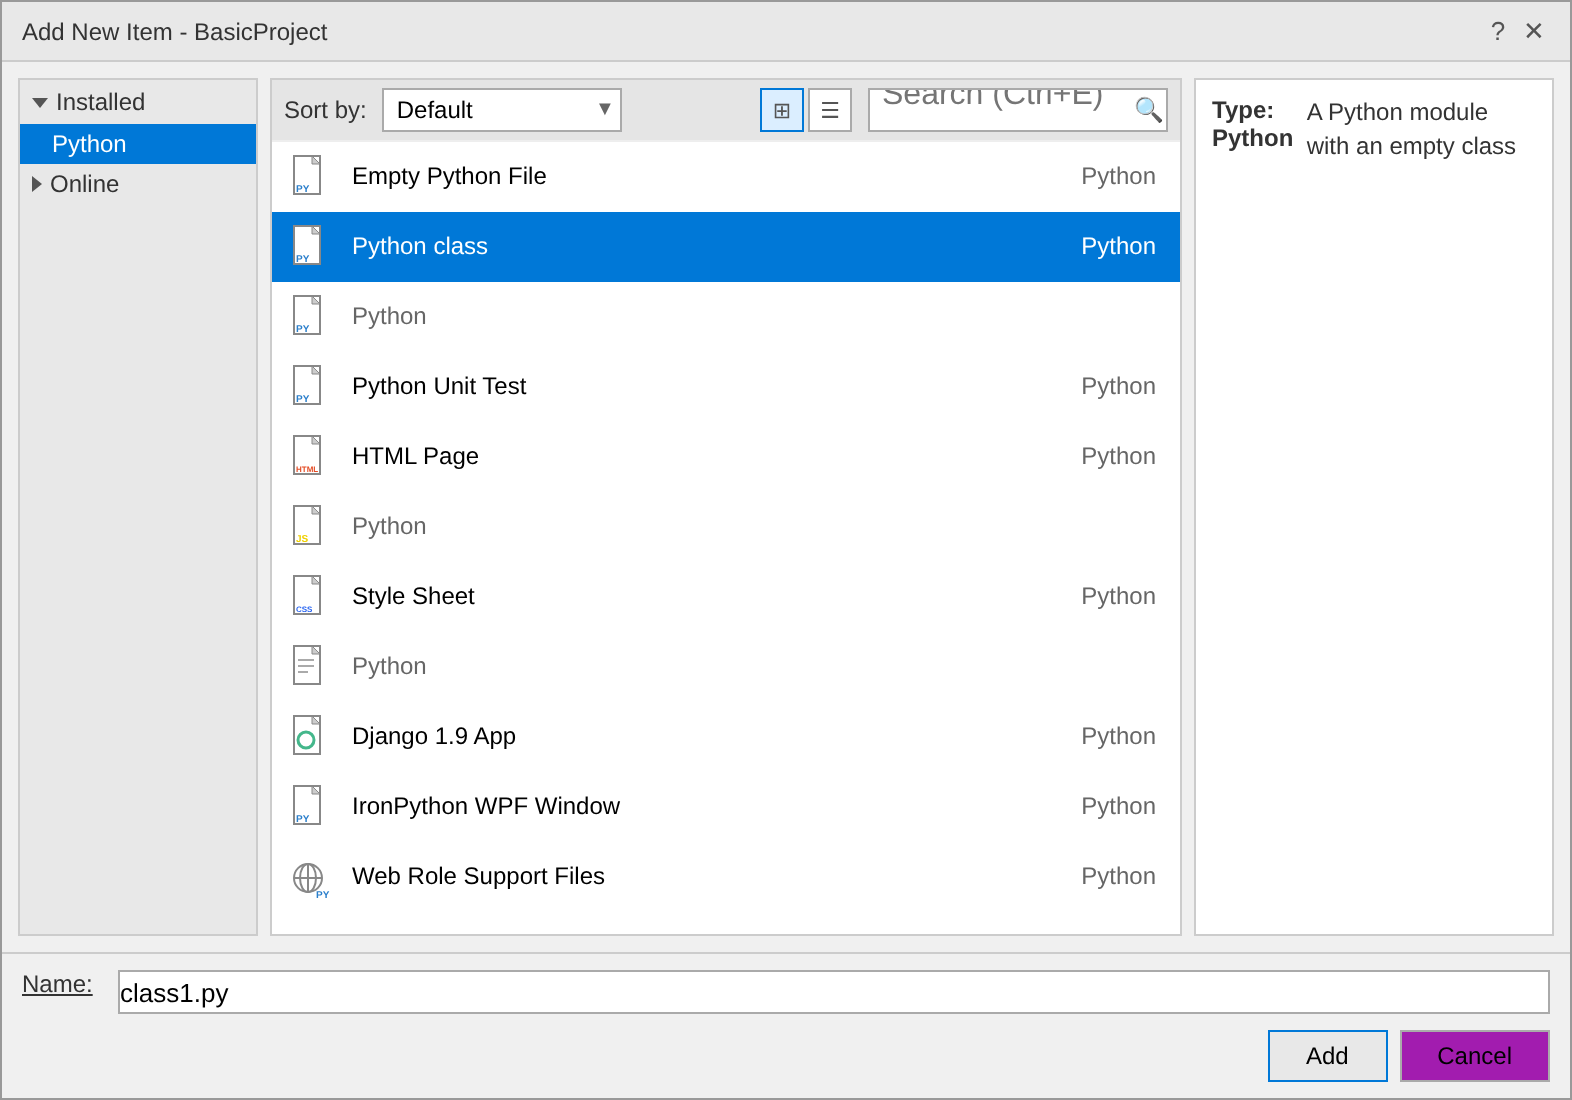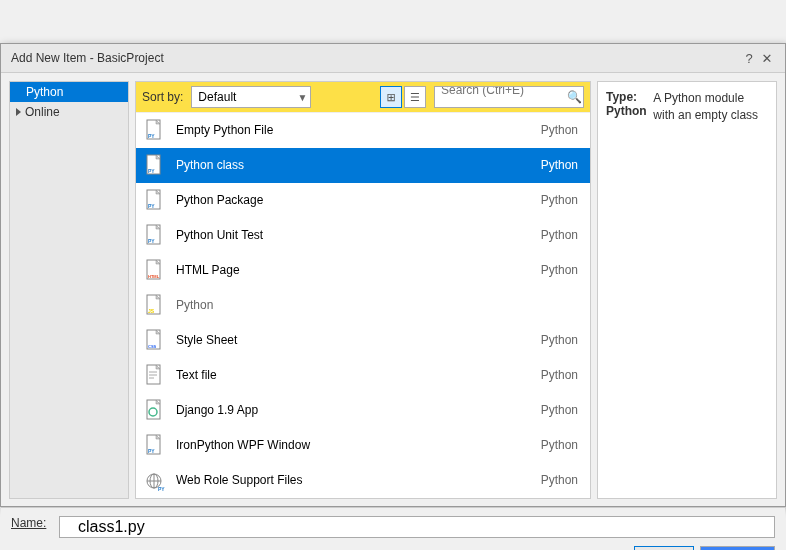--- a/index.html
+++ b/index.html
@@ -16,7 +16,7 @@
     }
     .dialog {
       width: 786px;
-      height: 464px;
+      height: 550px;
       background: #f0f0f0;
       border: 1px solid #999;
       display: flex;

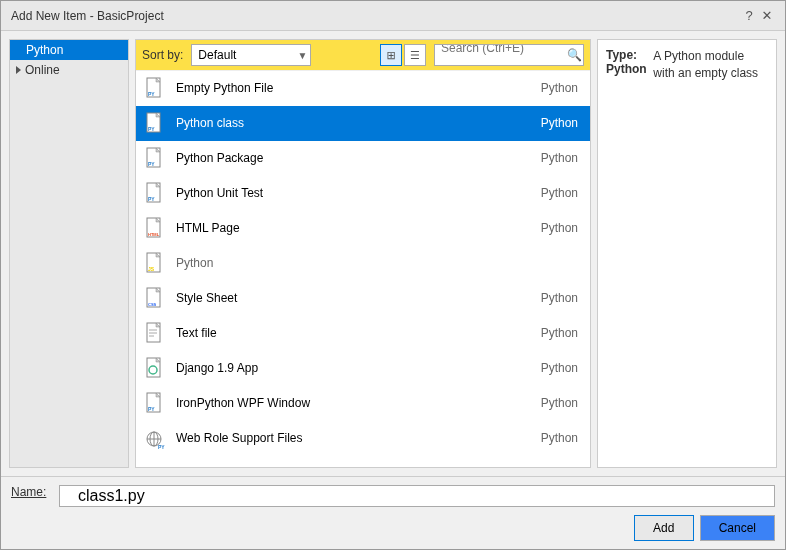--- a/index.html
+++ b/index.html
@@ -332,6 +332,10 @@
     <div class="main-area">
 
       <div class="left-panel">
+        <div class="left-section-header">
+          <span class="triangle-down"></span>
+          <span>Installed</span>
+        </div>
         <div class="left-item">
           <span>Python</span>
         </div>

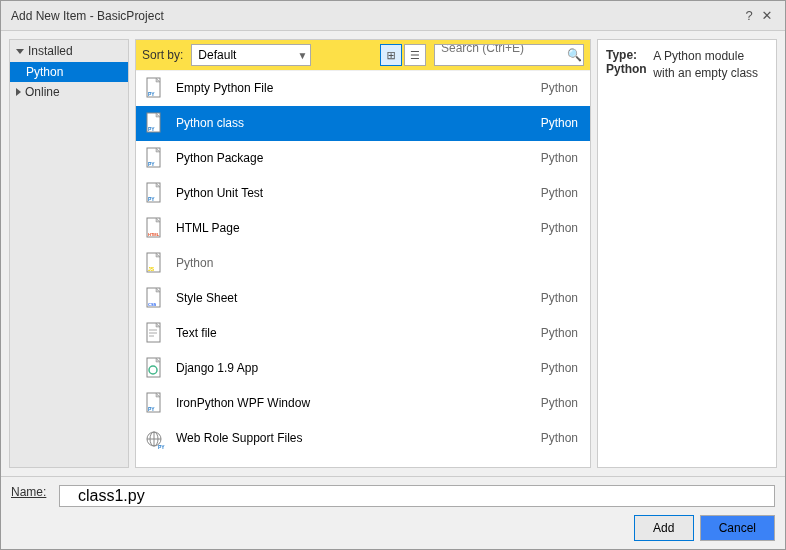--- a/index.html
+++ b/index.html
@@ -128,7 +128,7 @@
       align-items: center;
       gap: 8px;
       border-bottom: 1px solid #eee;
-      background: #fde047;
+      background: #e5e5e5;
     }
     .sort-label {
       font-size: 12px;

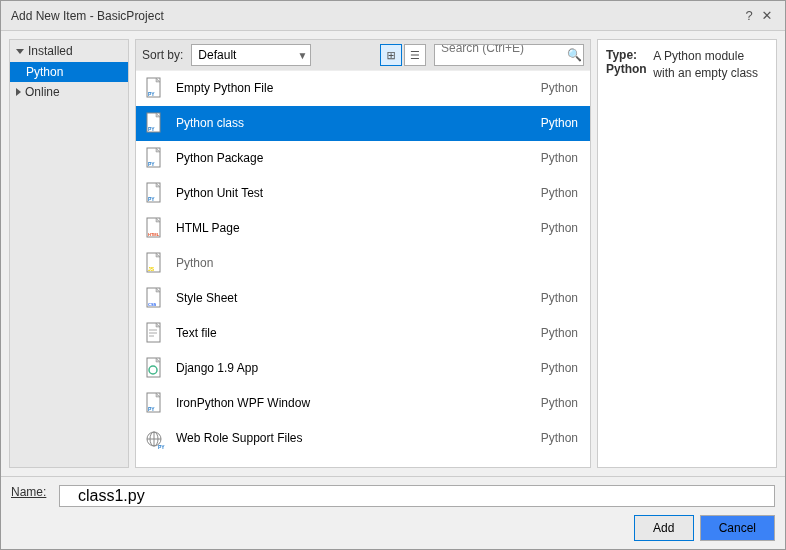--- a/index.html
+++ b/index.html
@@ -186,7 +186,7 @@
     .search-input {
       border: 1px solid #aaa;
       padding: 2px 24px 16px 6px;
-      font-size: 12px;
+      font-size: 16px;
       height: 22px;
       width: 150px;
       color: #999;

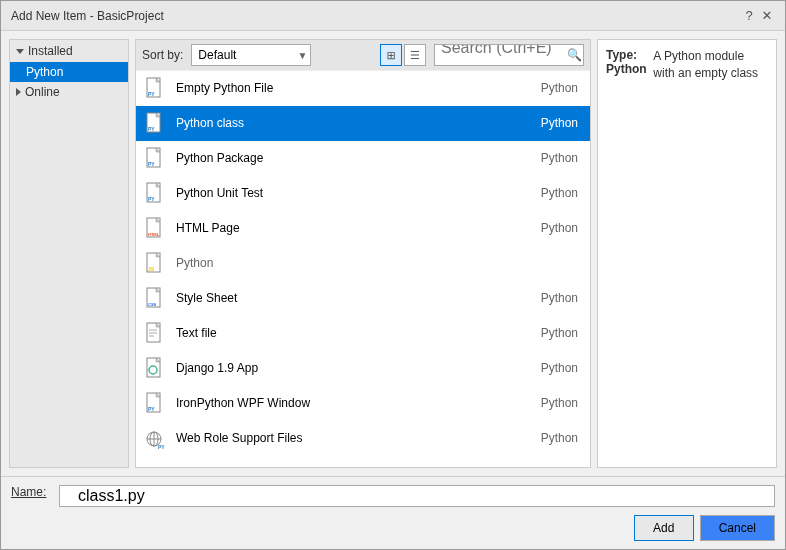--- a/index.html
+++ b/index.html
@@ -402,7 +402,6 @@
                     <text x="2" y="19" font-size="5" fill="#2b7fcb" font-weight="bold">PY</text>
                   </svg>
                 </div>
-                <span class="item-name">Python Package</span>
                 <span class="item-category">Python</span>
               </div>
               <div class="item-row">

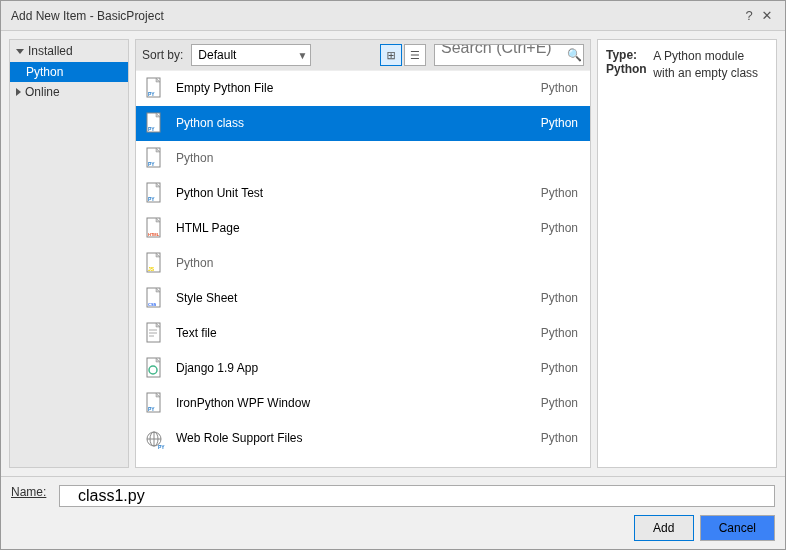--- a/index.html
+++ b/index.html
@@ -457,7 +457,6 @@
                     <line x1="3" y1="14" x2="8" y2="14" stroke="#aaa" stroke-width="1"></line>
                   </svg>
                 </div>
-                <span class="item-name">Text file</span>
                 <span class="item-category">Python</span>
               </div>
               <div class="item-row">

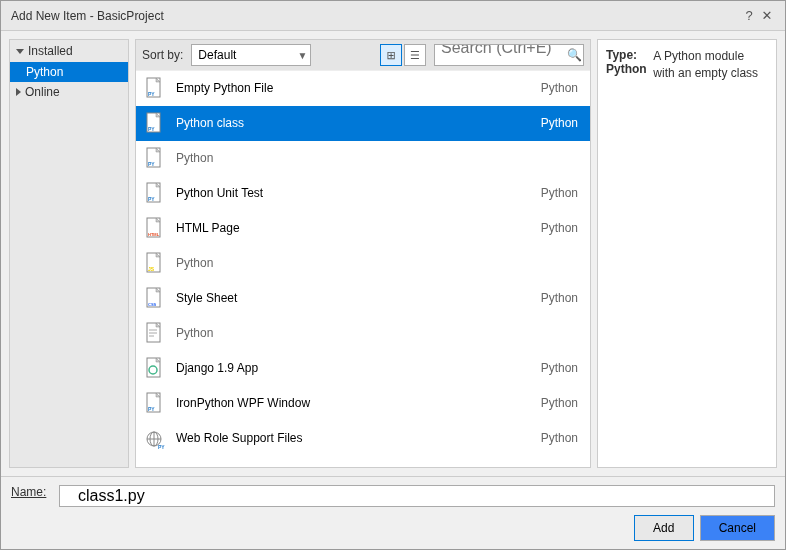--- a/index.html
+++ b/index.html
@@ -277,8 +277,8 @@
     .name-input {
       flex: 1;
       border: 1px solid #aaa;
-      padding: 3px 18px;
-      font-size: 16px;
+      padding: 3px 0;
+      font-size: 13px;
       height: 22px;
       background: white;
     }

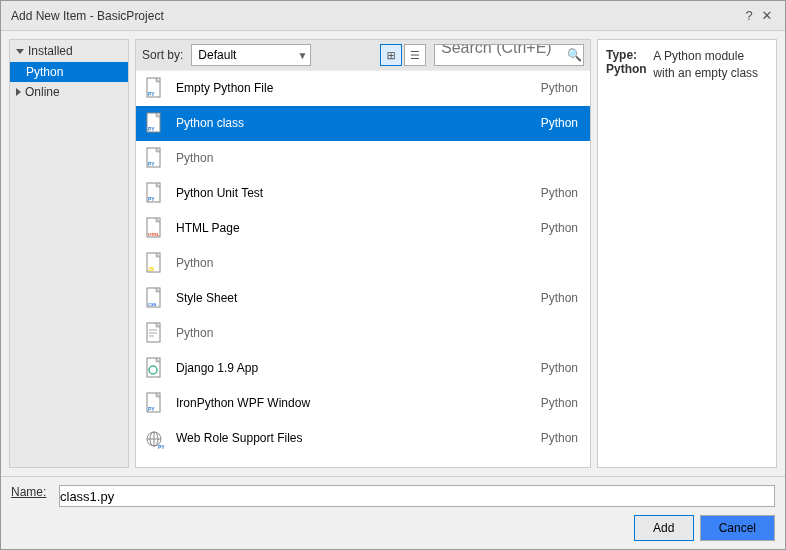--- a/index.html
+++ b/index.html
@@ -291,7 +291,7 @@
       padding: 4px 18px;
       font-size: 12px;
       border: 1px solid #aaa;
-      background: #3b82f6;
+      background: #a21caf;
       cursor: pointer;
       height: 26px;
       min-width: 60px;

